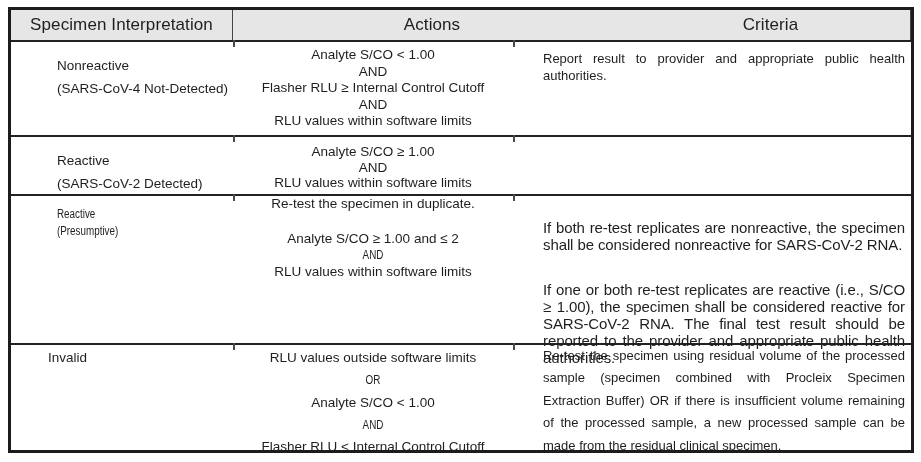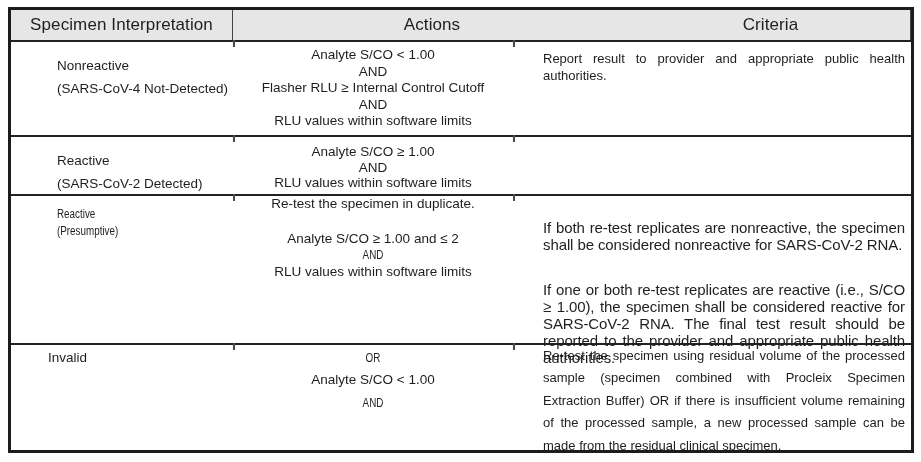--- a/index.html
+++ b/index.html
@@ -180,6 +180,7 @@
             <div class="label-line">Invalid</div>
           </div>
     <div class="cell criteria-cell">
+            <div class="criteria-line">RLU values outside software limits</div>
             <div class="criteria-line narrow-line">OR</div>
             <div class="criteria-line">Analyte S/CO &lt; 1.00</div>
             <div class="criteria-line narrow-line">AND</div>

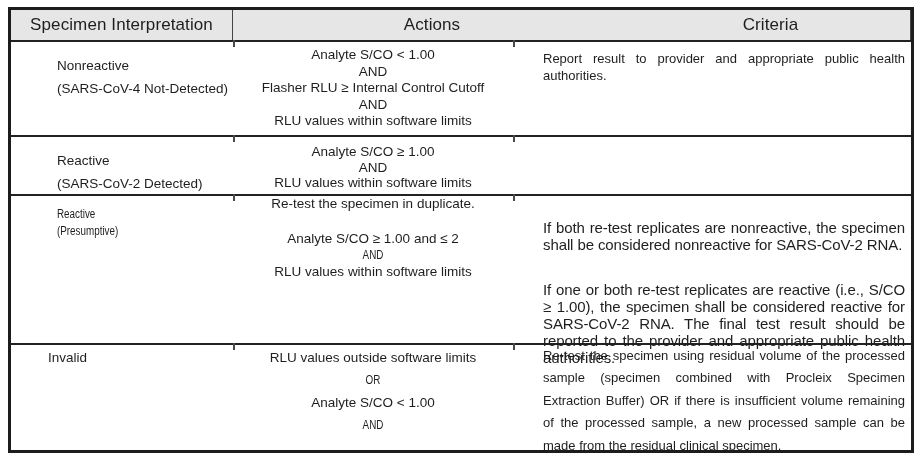--- a/index.html
+++ b/index.html
@@ -184,6 +184,7 @@
             <div class="criteria-line narrow-line">OR</div>
             <div class="criteria-line">Analyte S/CO &lt; 1.00</div>
             <div class="criteria-line narrow-line">AND</div>
+            <div class="criteria-line">Flasher RLU &lt; Internal Control Cutoff</div>
           </div>
     <div class="cell actions-cell">
             <p class="action-para">Re-test the specimen using residual volume of the processed sample (specimen combined with Procleix Specimen Extraction Buffer) OR if there is insufficient volume remaining of the processed sample, a new processed sample can be made from the residual clinical specimen.</p>

